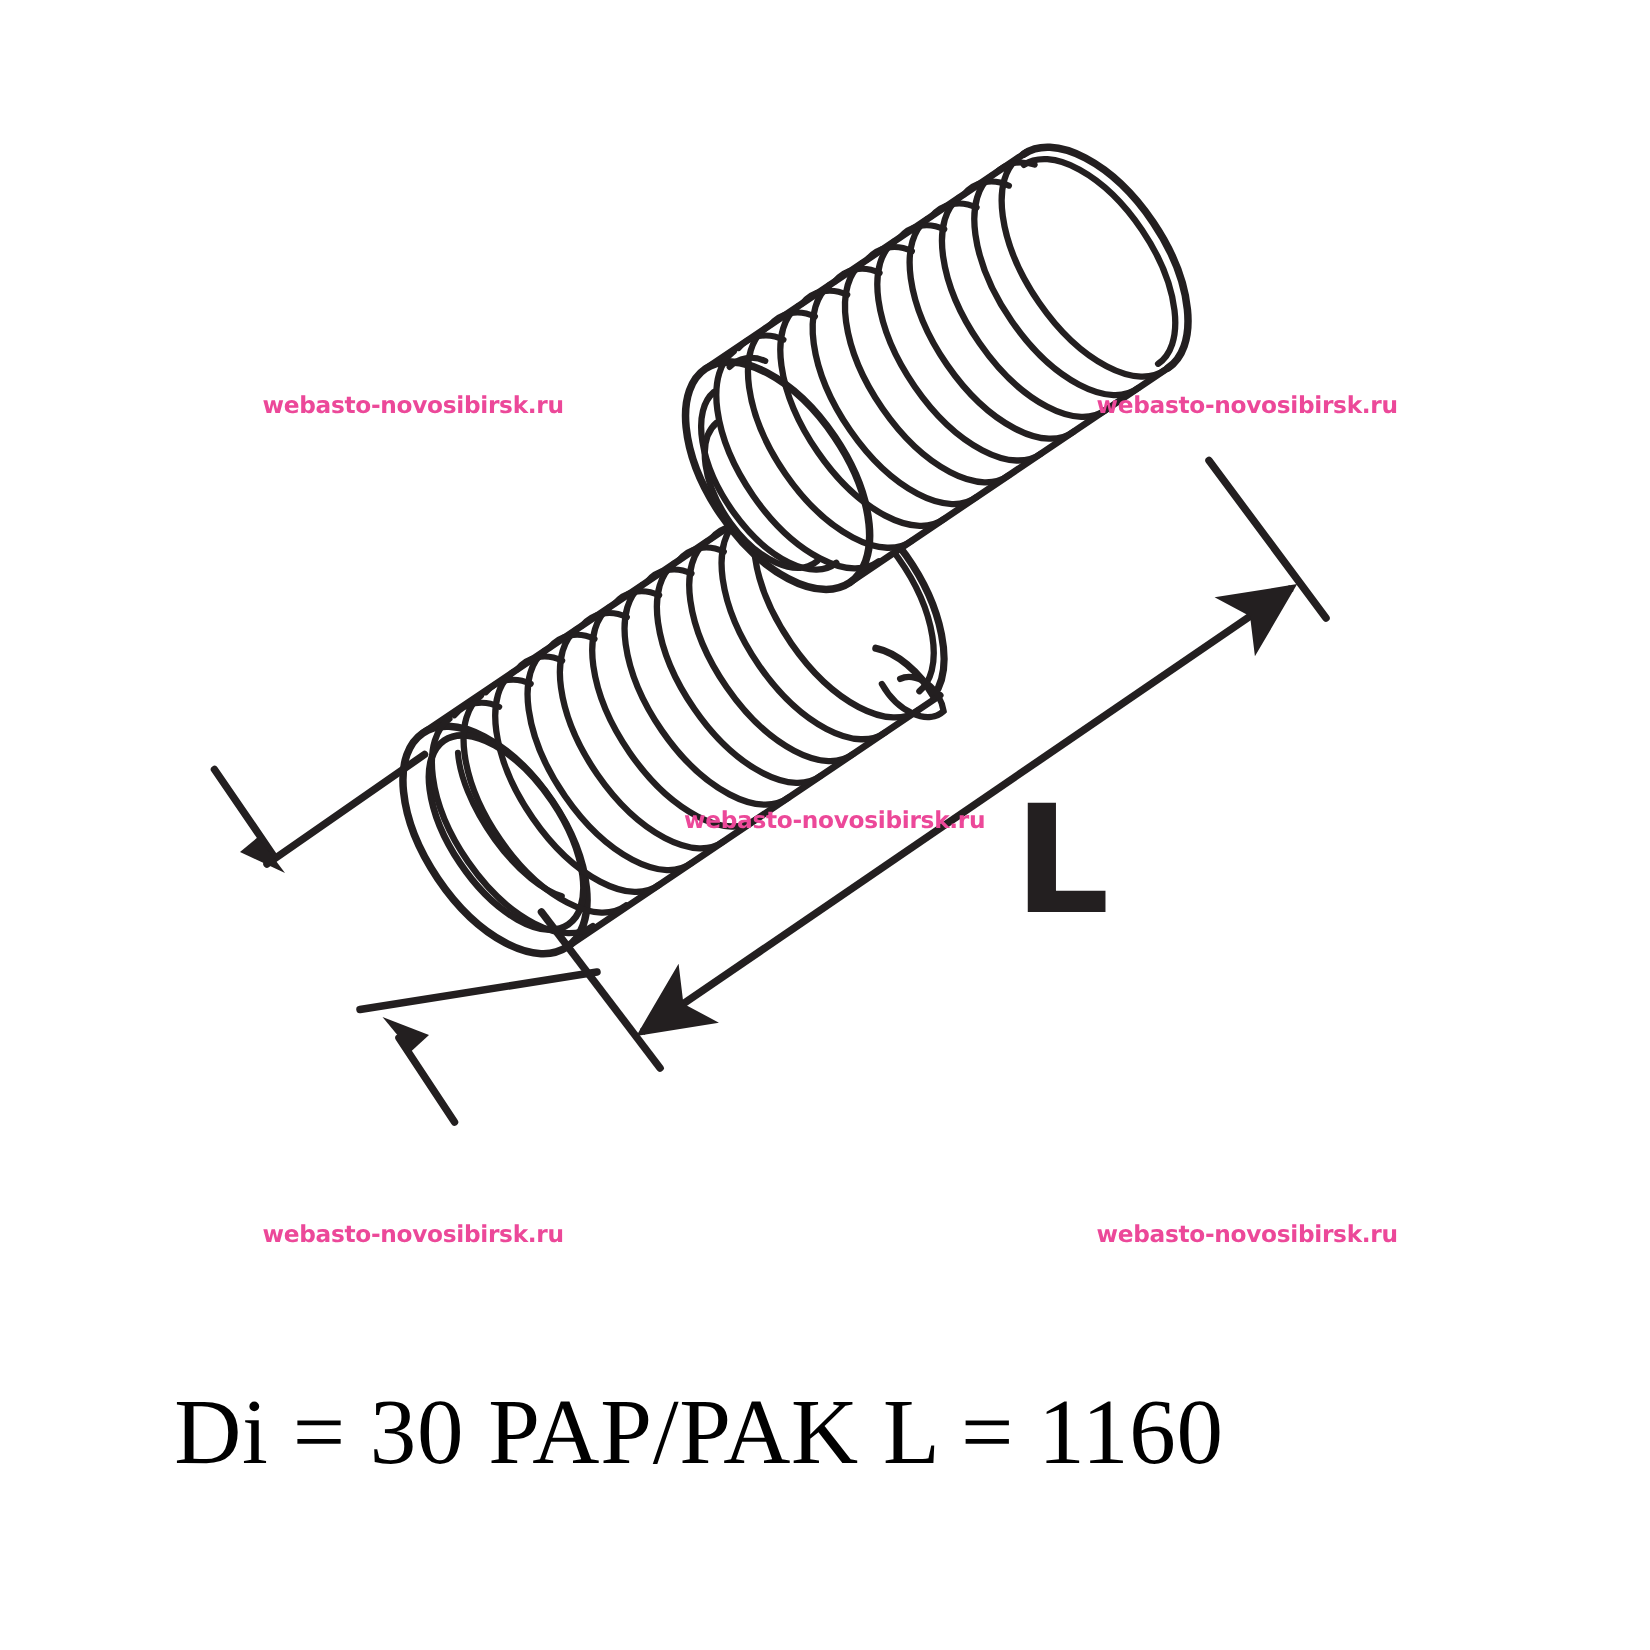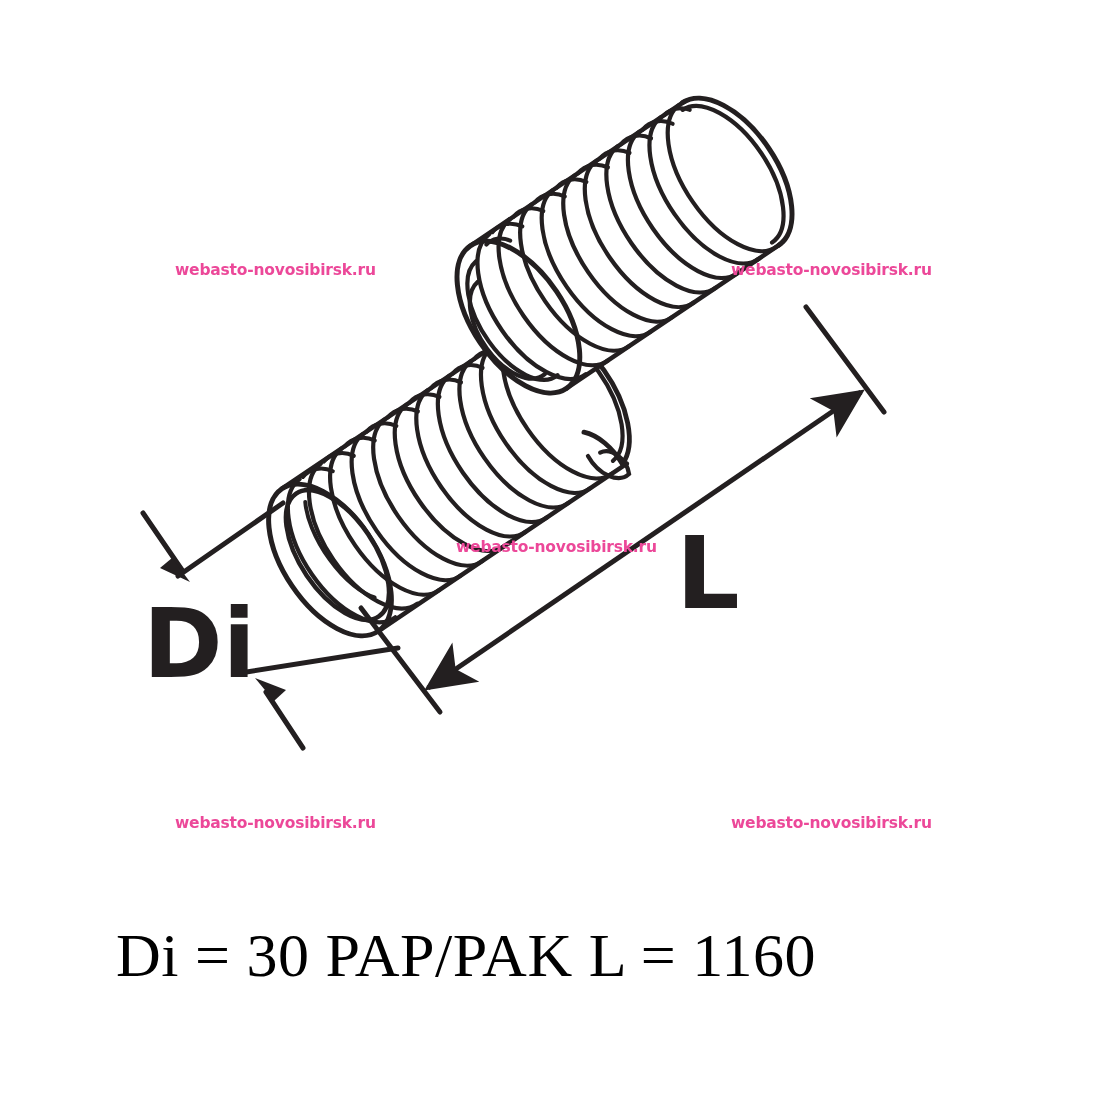--- a/index.html
+++ b/index.html
@@ -229,7 +229,6 @@
     </g>
   </svg>
 
-  <div class="dim-label" id="label-di">Di</div>
 
   <div class="dim-label" id="label-l">L</div>
 

